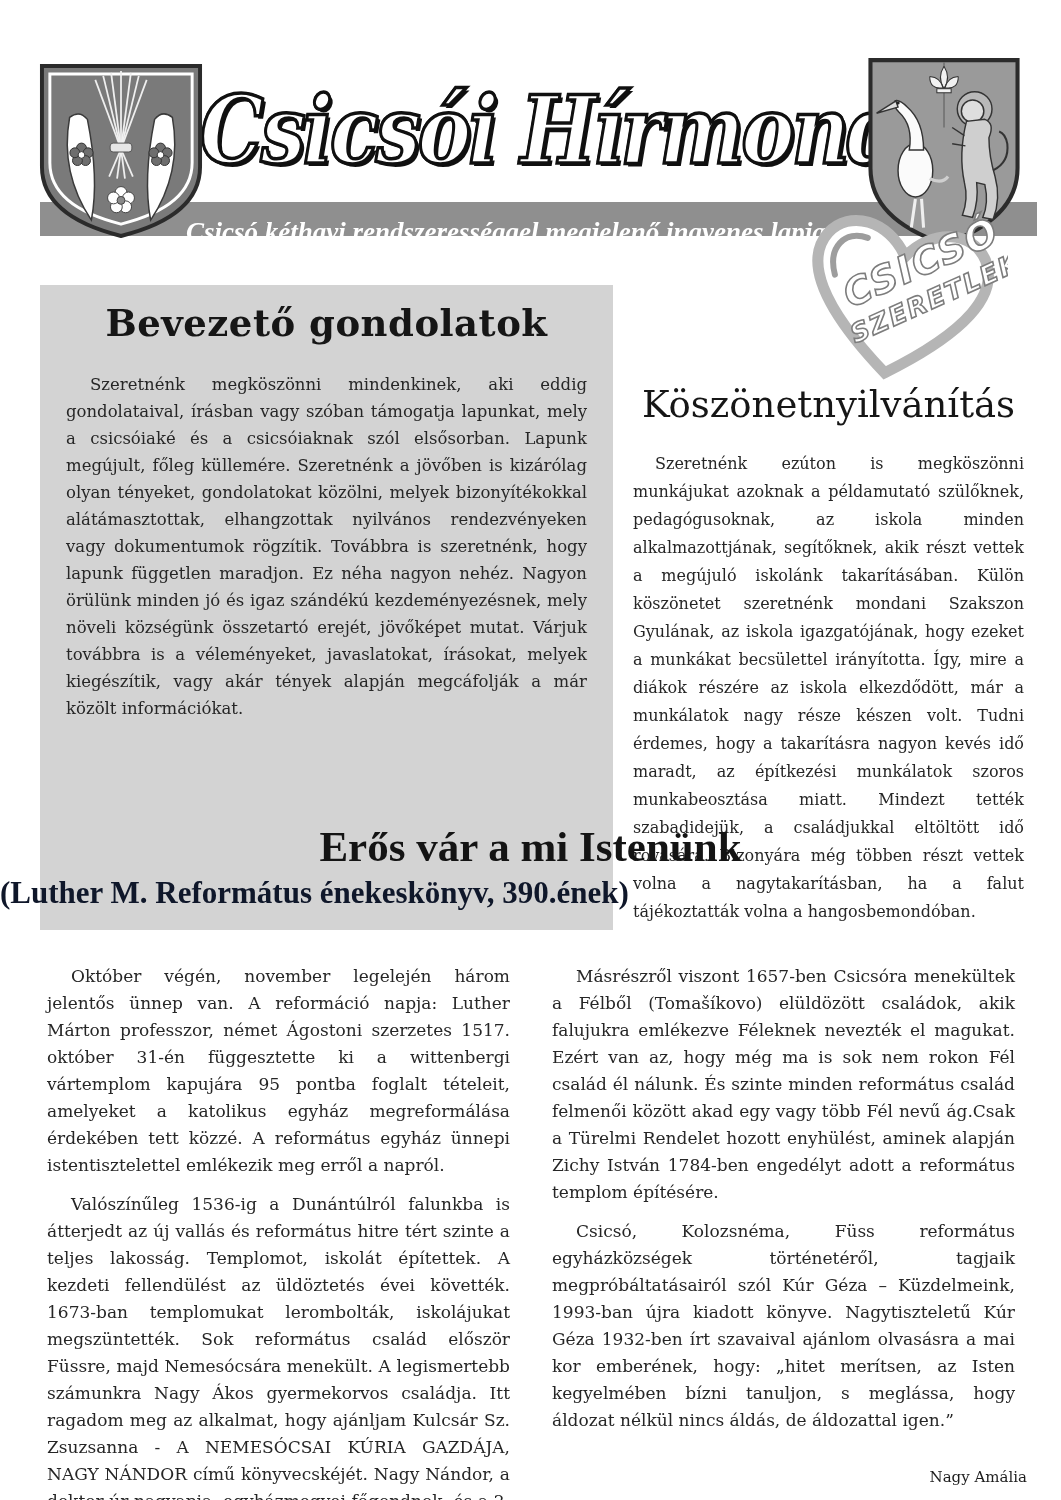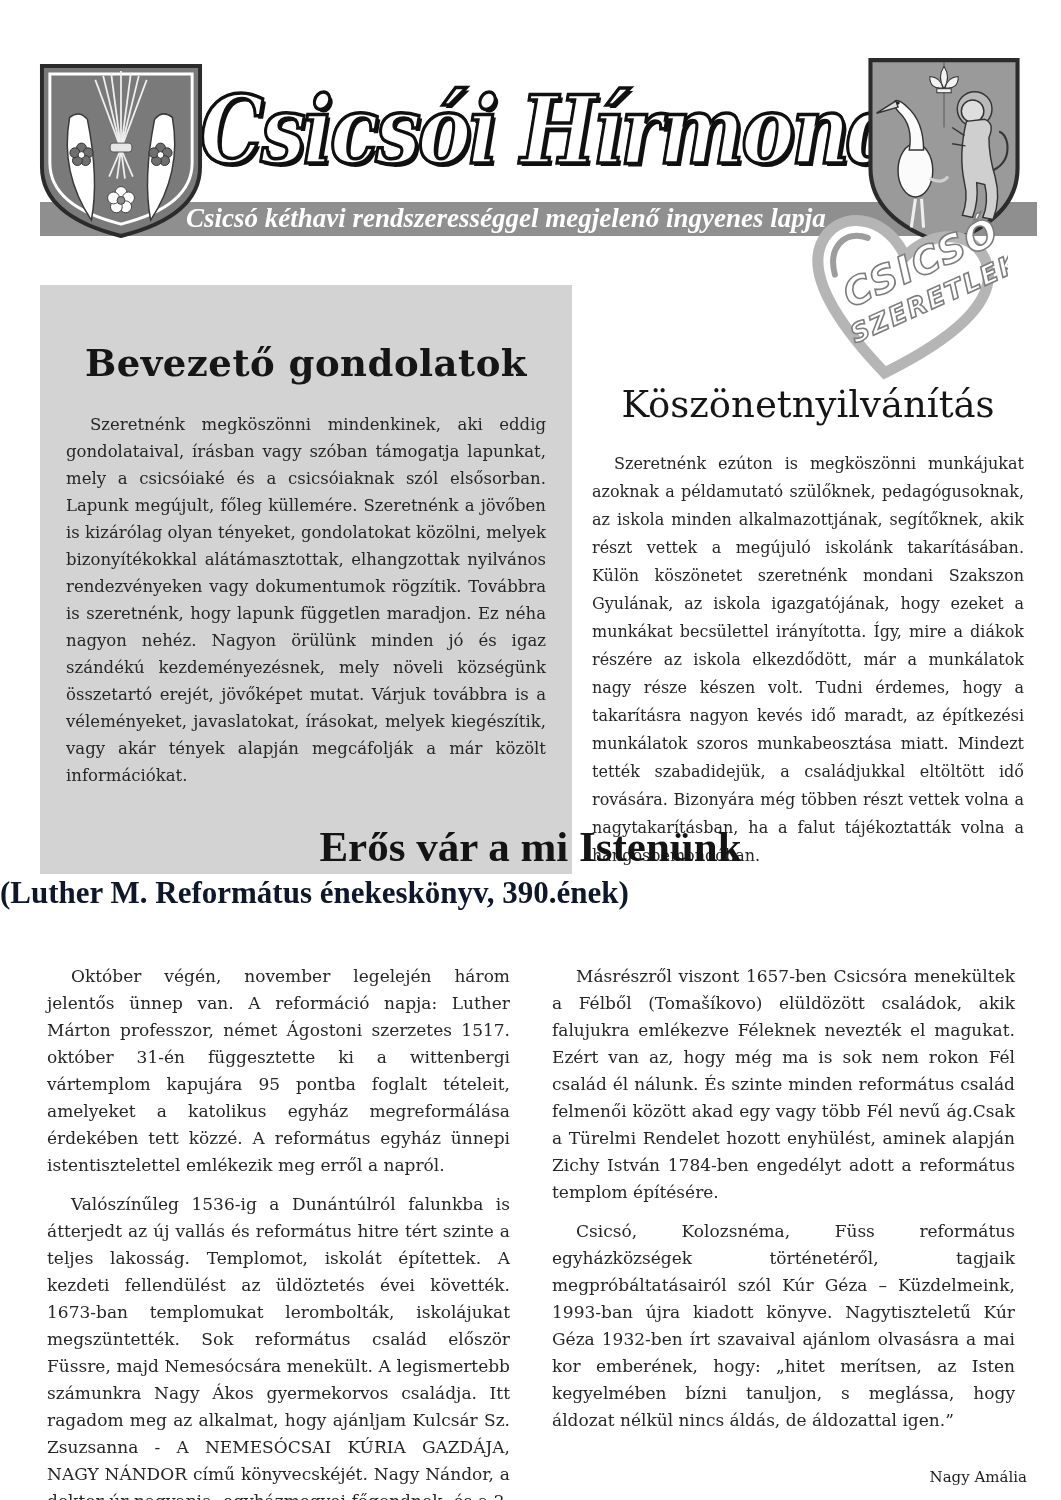--- a/index.html
+++ b/index.html
@@ -16,7 +16,7 @@
     background:#8f8f8f; z-index:1;
   }
   .tagline-text {
-    position:absolute; left:186px; top:203px; z-index:2;
+    position:absolute; left:186px; top:217px; z-index:2;
     font-family:"Liberation Serif", serif; font-style:italic; font-weight:bold;
     font-size:27px; color:#ffffff; white-space:nowrap;
   }

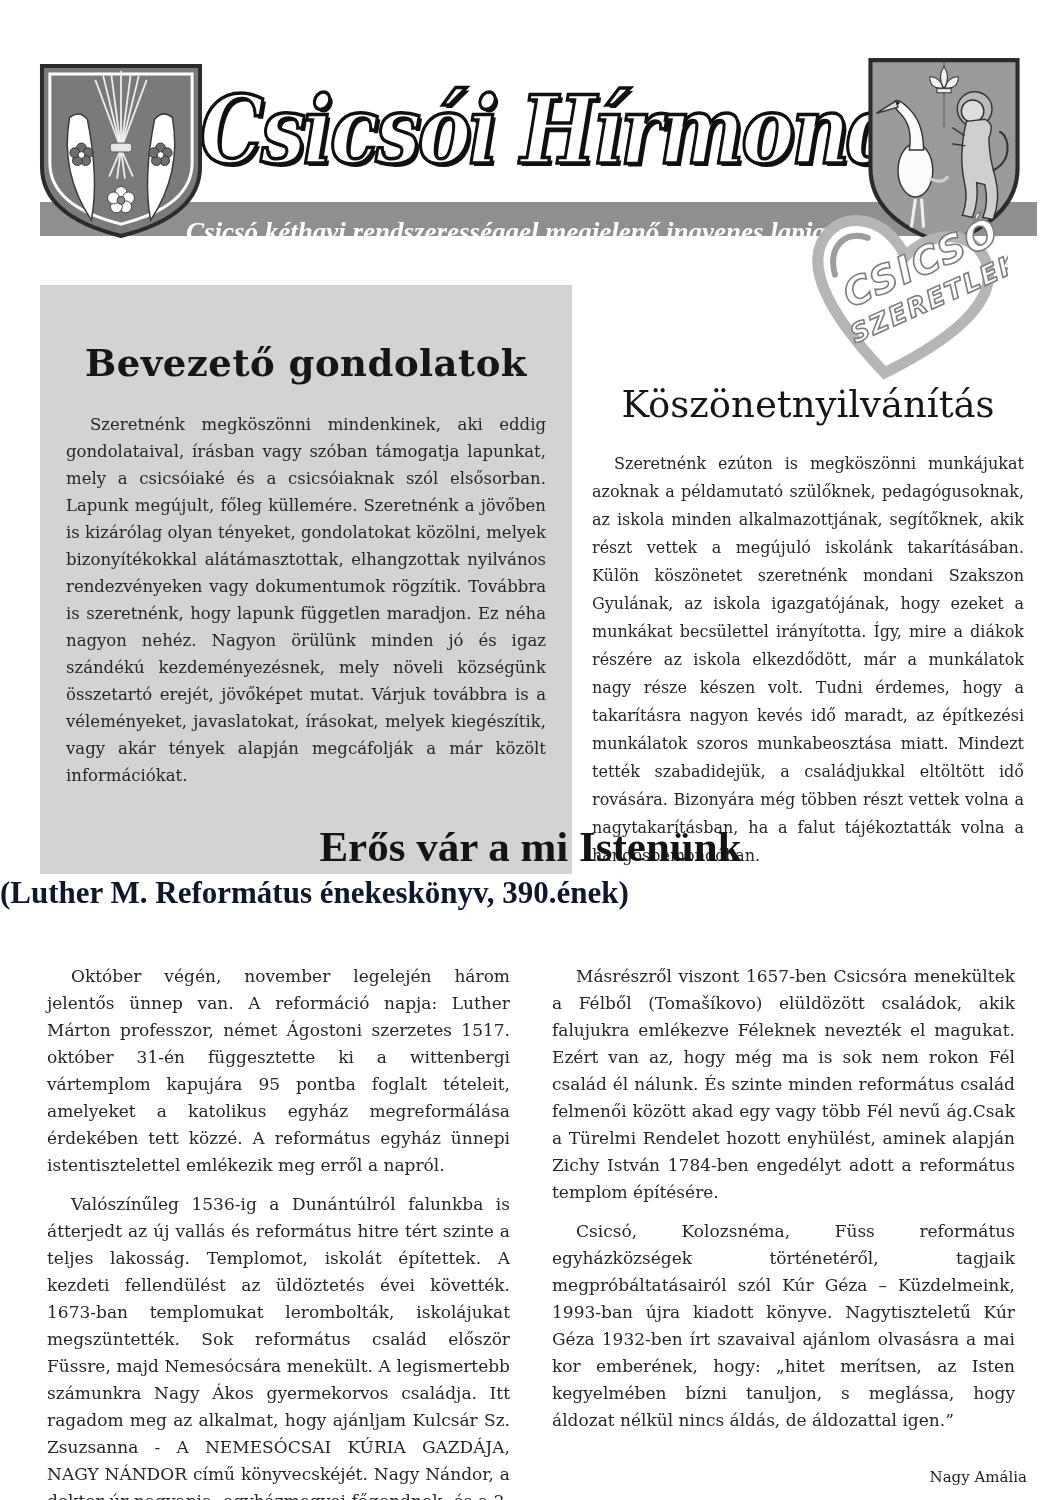--- a/index.html
+++ b/index.html
@@ -41,8 +41,8 @@
   
   .top-section { position:absolute; left:40px; top:285px; width:988px; display:flex; gap:16px; }
   .intro-box {
-    width:532px; box-sizing:border-box; background:#d3d3d3;
-    padding:56px 26px 30px 26px;
+    width:573px; box-sizing:border-box; background:#d3d3d3;
+    padding:16px 26px 30px 26px;
   }
   .intro-box h2 {
     margin:0 0 26px 0; text-align:center; font-size:37px; letter-spacing:0.5px;

